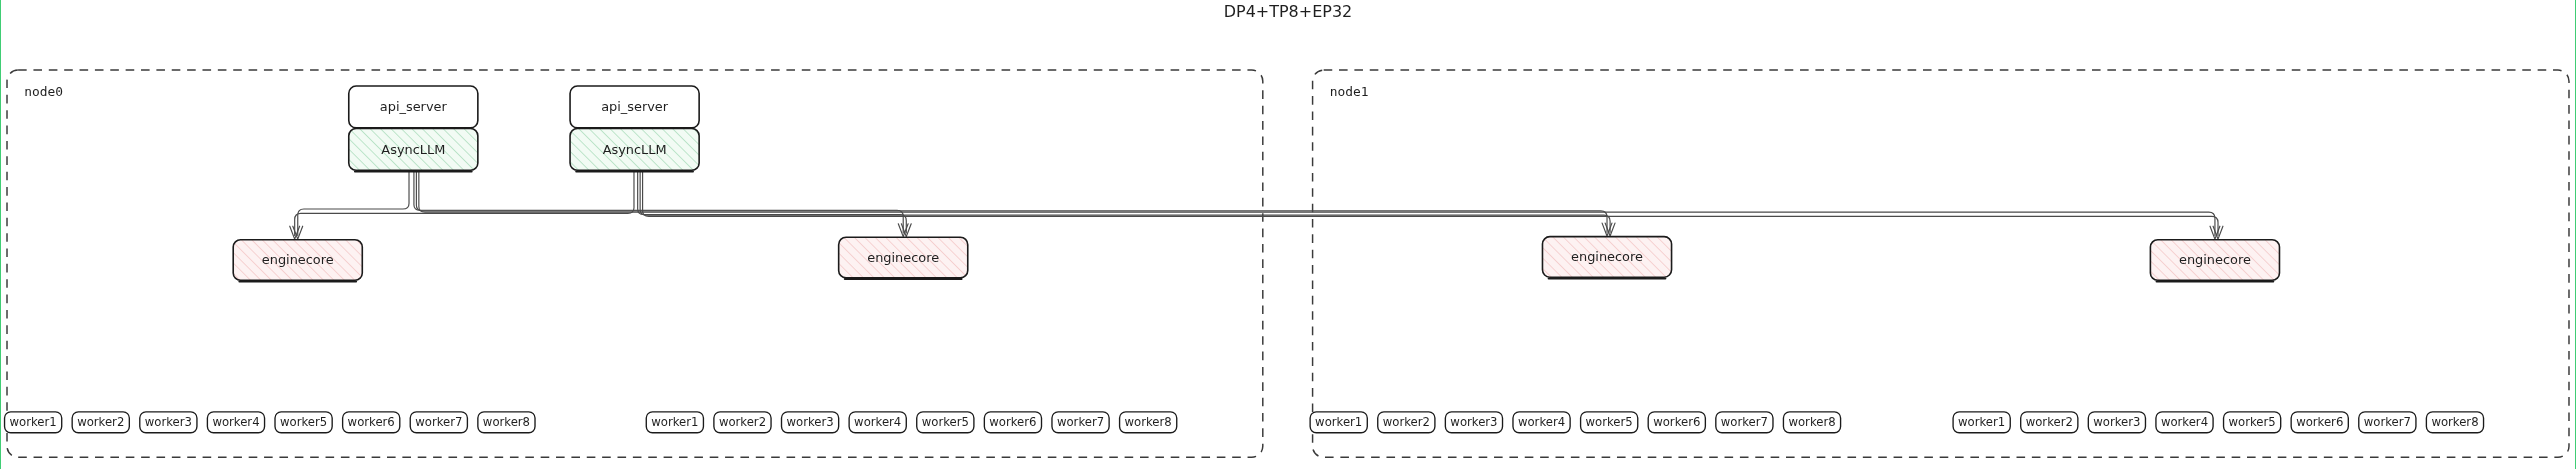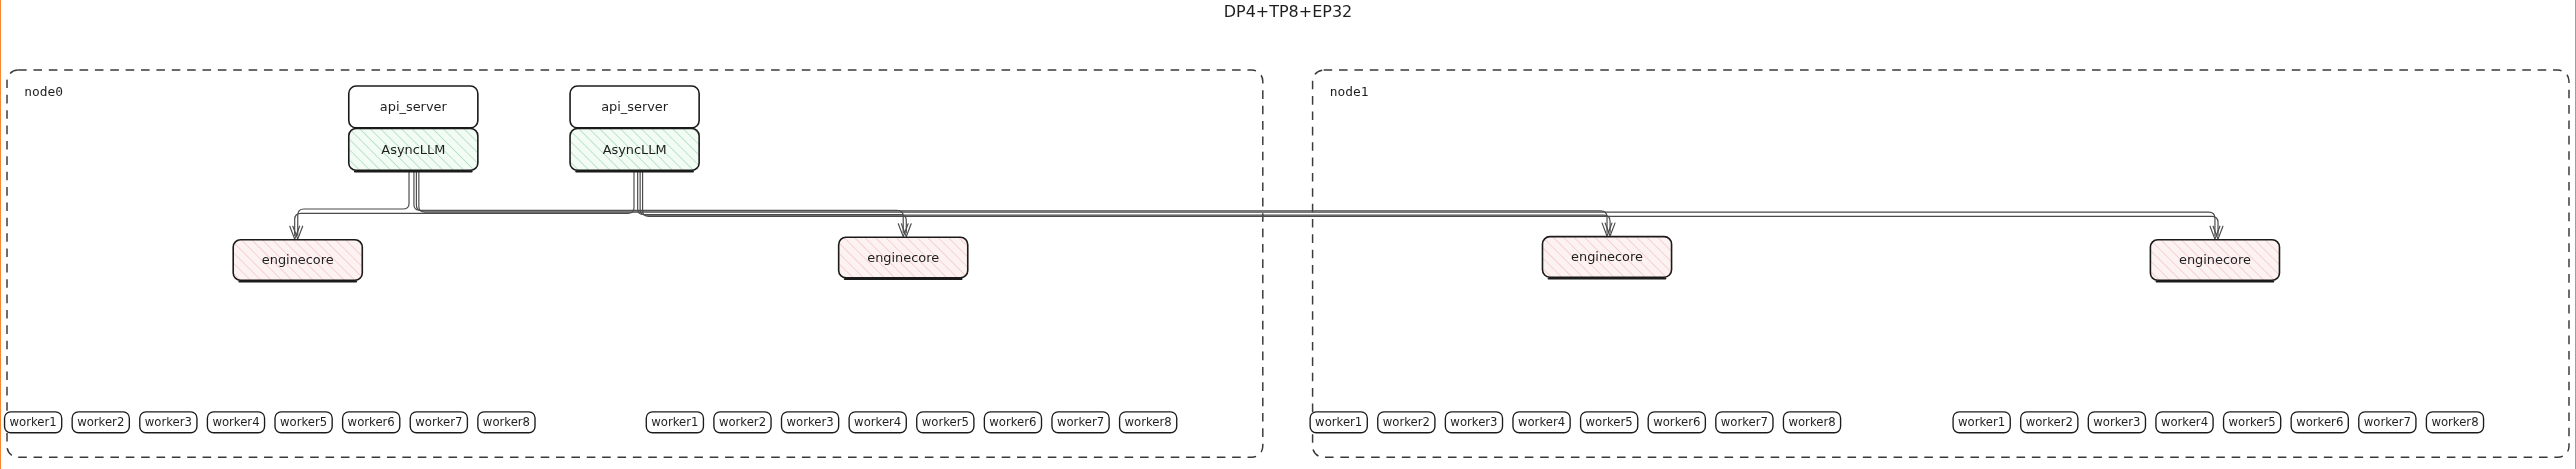--- a/index.html
+++ b/index.html
@@ -14,7 +14,7 @@
     position: relative;
     width: 2576px;
     height: 469px;
-    background: #f97316;
+    background: #22c55e;
     overflow: hidden;
   }
   #diagram-svg {

